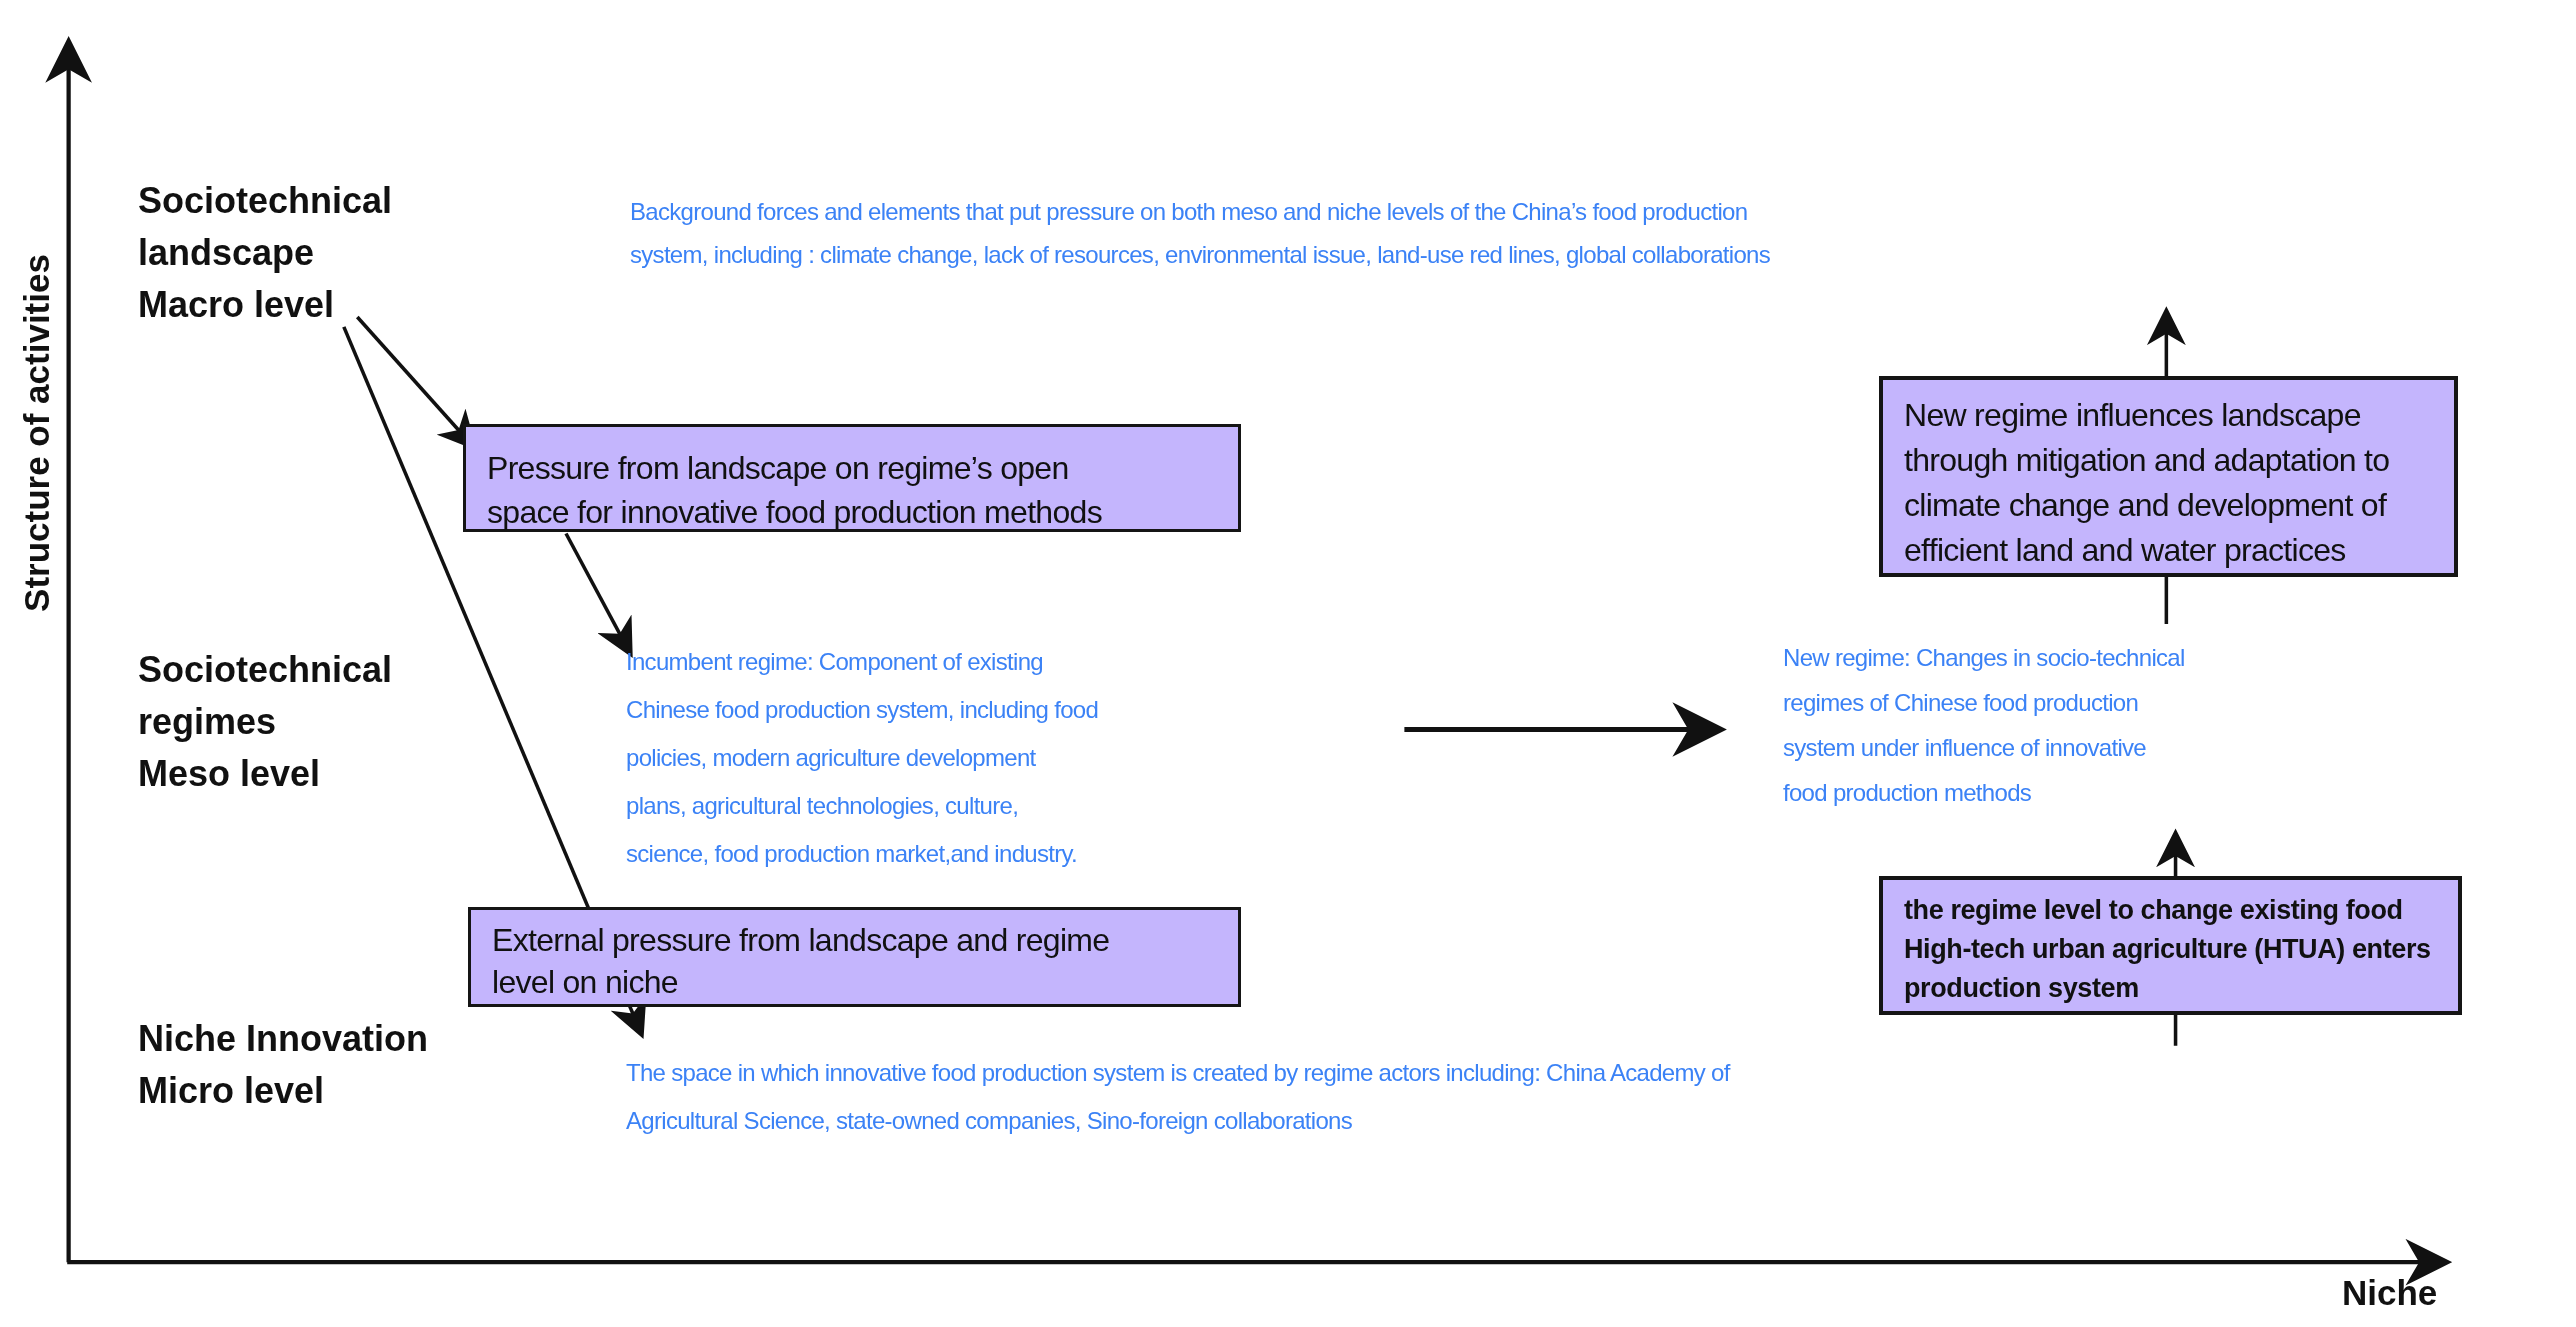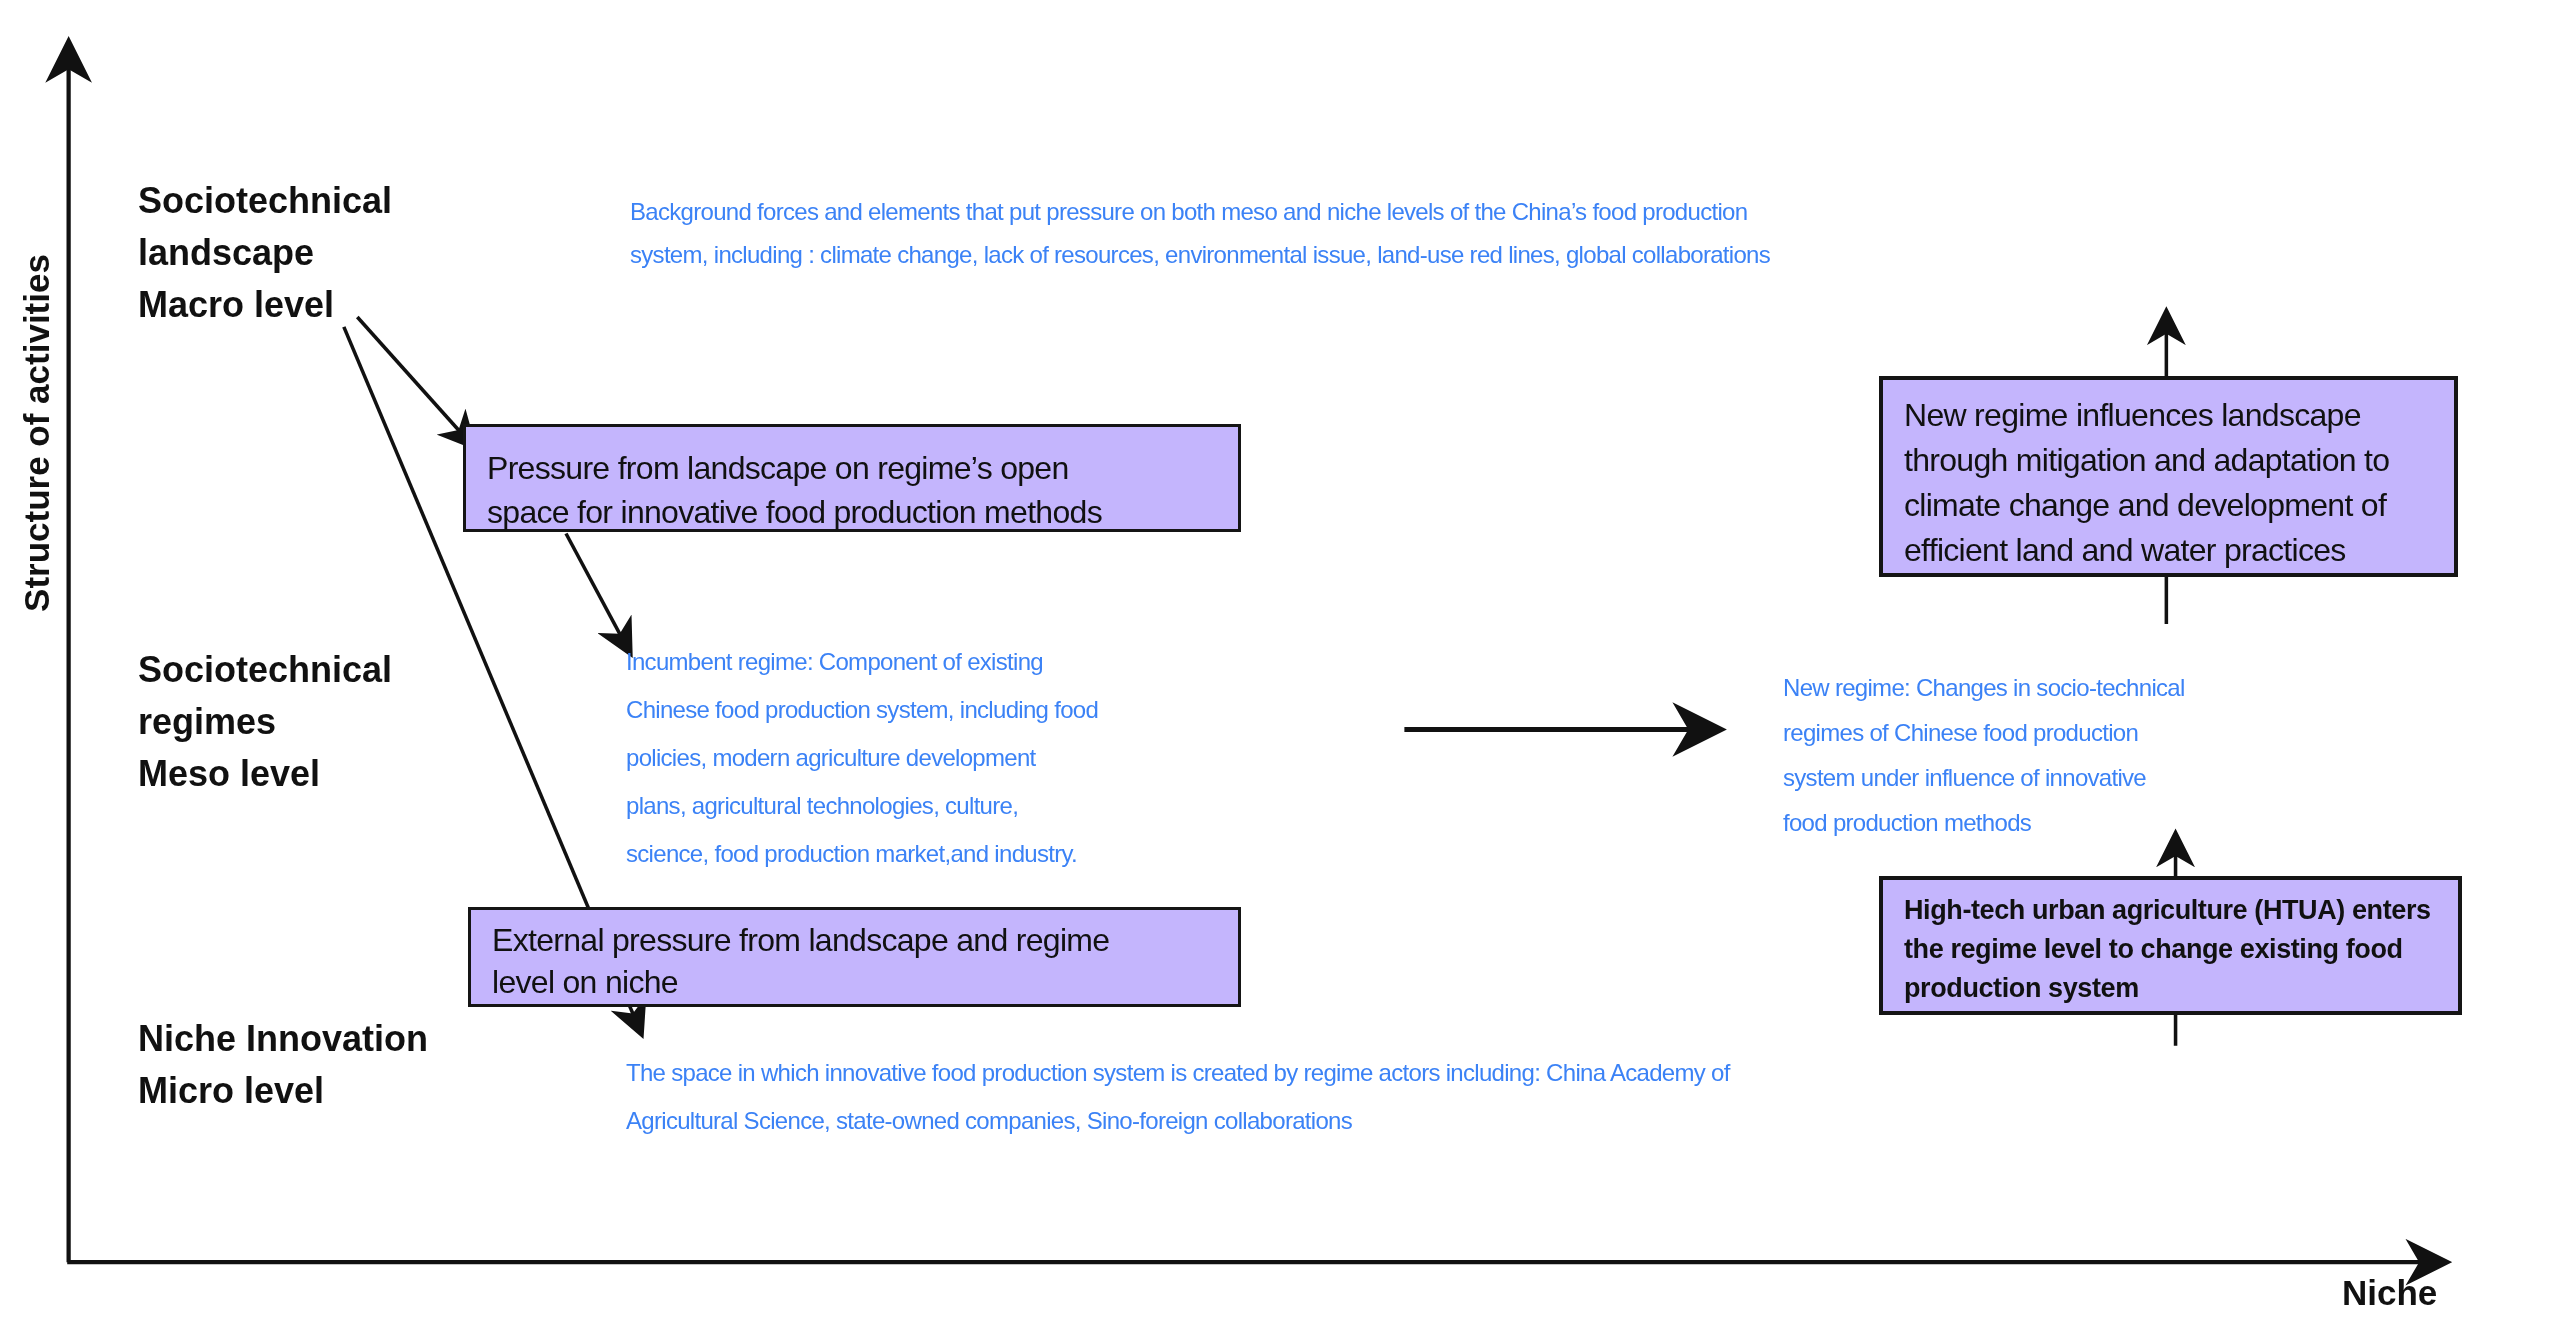--- a/index.html
+++ b/index.html
@@ -75,7 +75,7 @@
 
   .txt-background { left: 630px;  top: 190px;  line-height: 43px; }
   .txt-incumbent  { left: 626px;  top: 638px;  line-height: 48px; }
-  .txt-newregime  { left: 1783px; top: 635px;  line-height: 45px; margin-top: 30px; }
+  .txt-newregime  { left: 1783px; top: 635px;  line-height: 45px; }
   .txt-niche      { left: 626px;  top: 1049px; line-height: 48px; }
 
   .lbl-macro { left: 138px; top: 175px; }

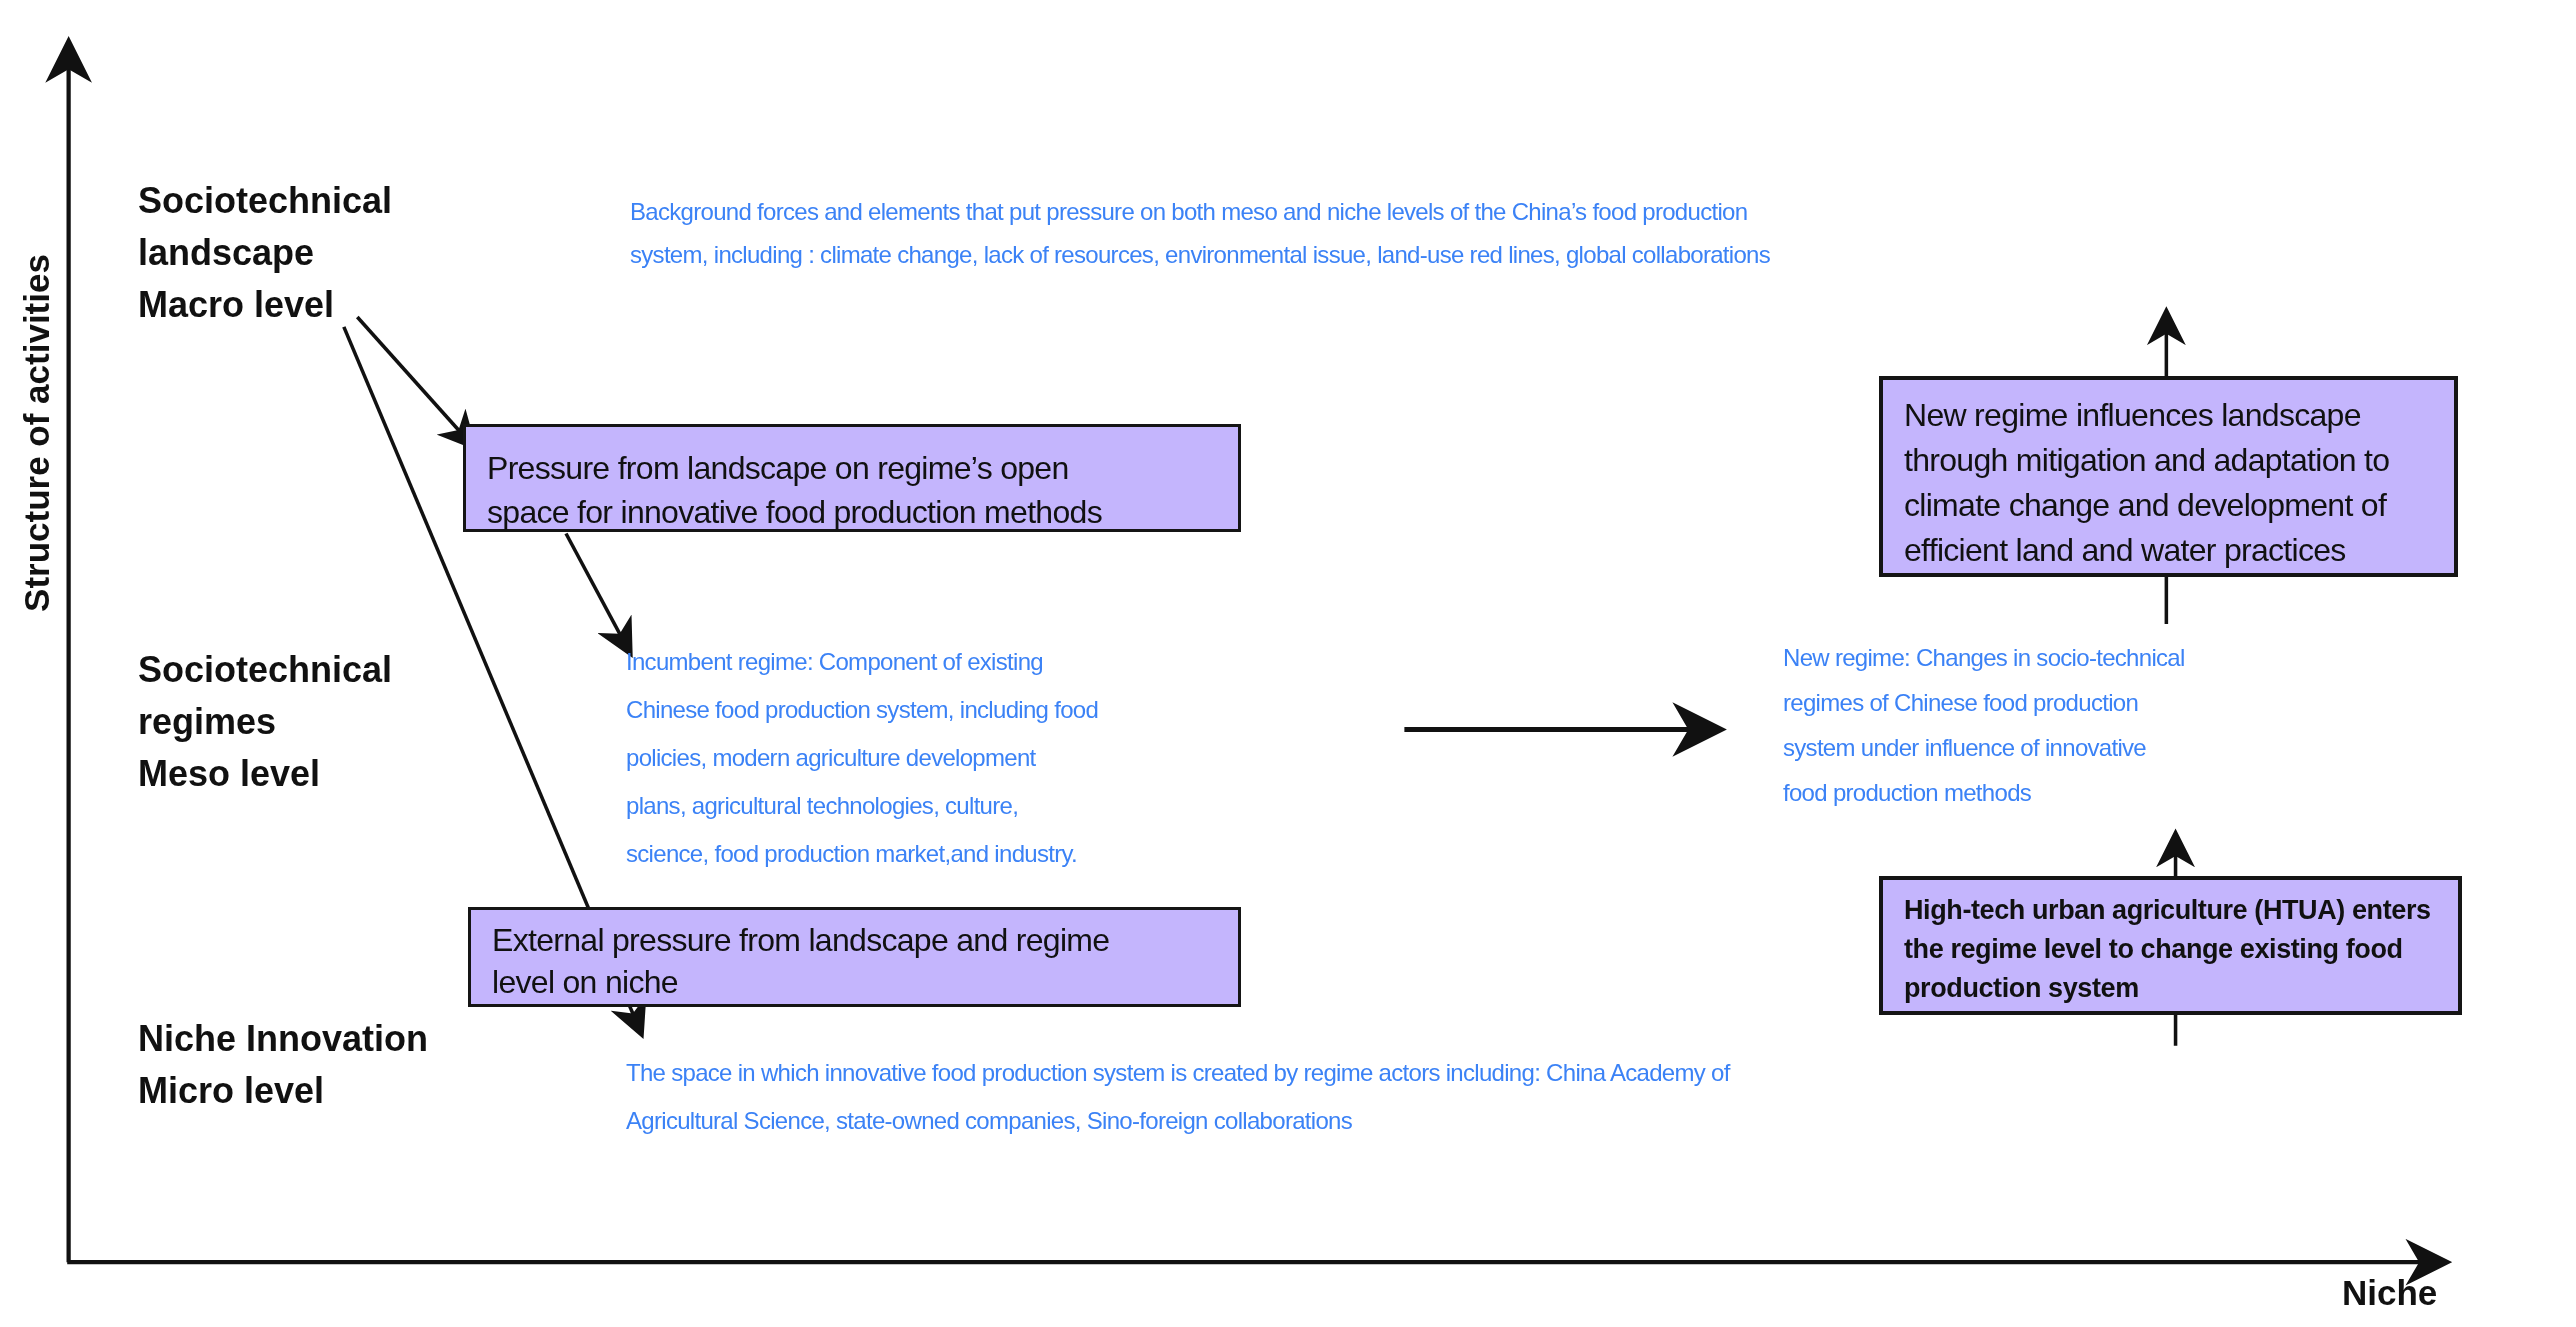--- a/index.html
+++ b/index.html
@@ -172,8 +172,8 @@
   </div>
 
   <div class="dbox box-htua">
+    <div>the regime level to change existing food</div>
     <div>High-tech urban agriculture (HTUA) enters</div>
-    <div>the regime level to change existing food</div>
     <div>production system</div>
   </div>
 

